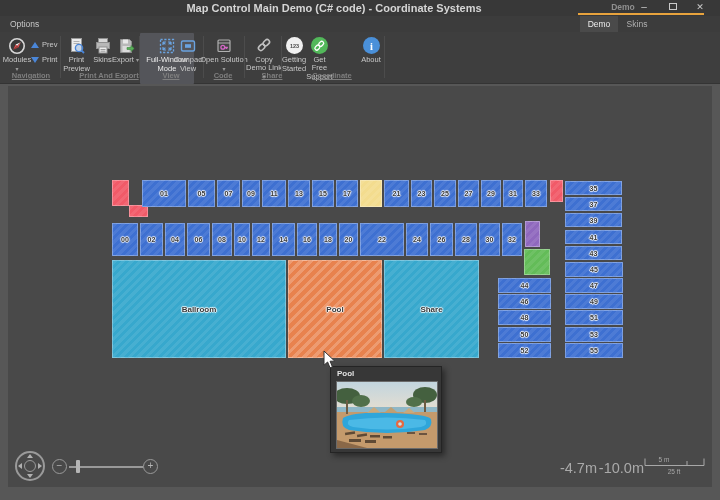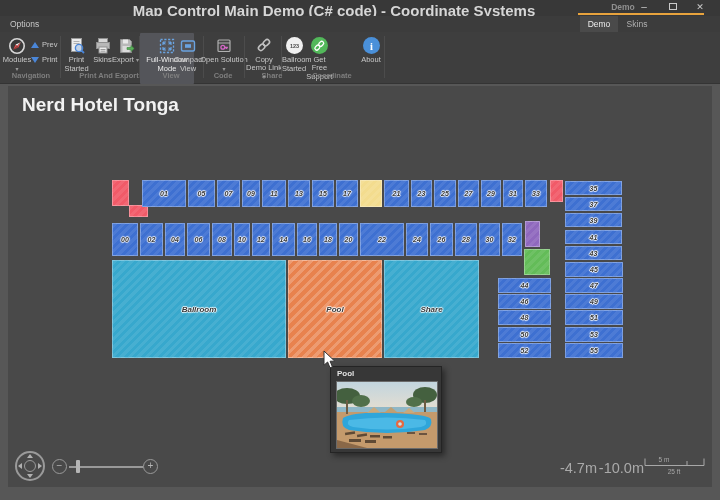--- a/index.html
+++ b/index.html
@@ -9,7 +9,7 @@
   
   .titlebar{position:absolute;left:0;top:0;width:720px;height:16px;background:#383838;}
   .title-text{position:absolute;left:0;top:2px;width:668px;text-align:center;
-              font-size:15px;font-weight:bold;color:#d6d6d6;}
+              font-size:11px;font-weight:bold;color:#d6d6d6;}
   .demo-toptab{position:absolute;left:578px;top:2px;width:90px;text-align:center;
                font-size:8.5px;font-weight:bold;color:#8f8f8f;}
   .accent-line{position:absolute;left:578px;top:13px;width:126px;height:2px;background:var(--accent,#E8A33D);}

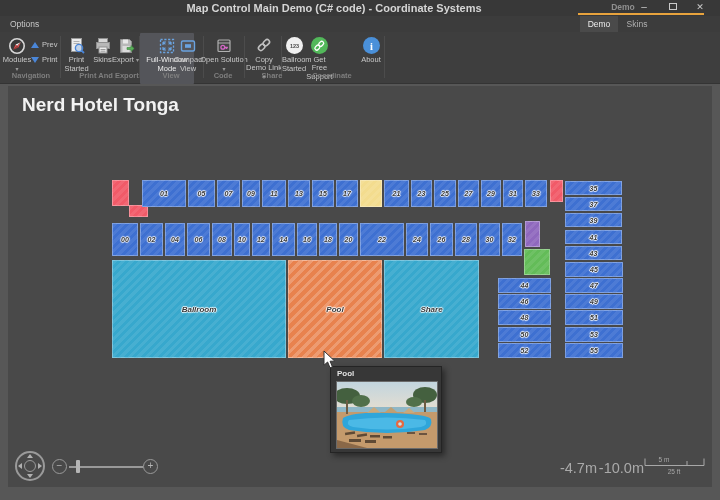--- a/index.html
+++ b/index.html
@@ -131,7 +131,7 @@
             <line x1="13.6" y1="13.6" x2="16" y2="16" stroke="#4a86d8" stroke-width="1.8"></line>
           </svg>
       </span>
-      <span class="rtext"><span>Print Started</span></span>
+      <span class="rtext"><span>Print Preview</span></span>
     </div>
 
     <div class="rb" style="left:92px;width:21px;">

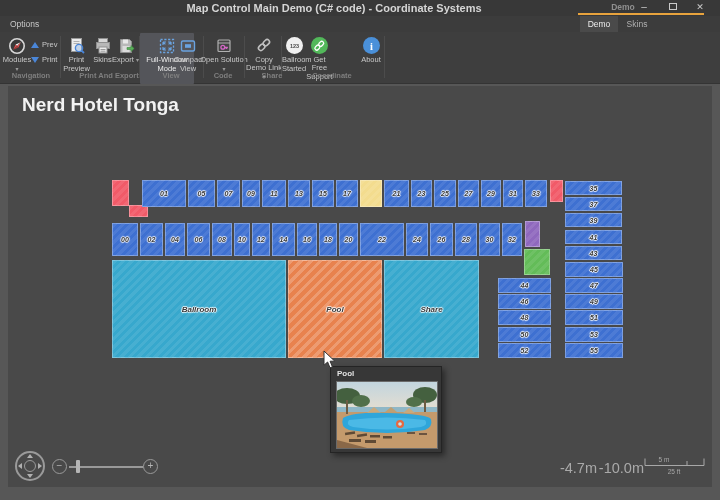--- a/index.html
+++ b/index.html
@@ -221,7 +221,7 @@
             <text x="9.5" y="12" text-anchor="middle" font-size="5.5" font-weight="bold" fill="#4a4a4a">123</text>
           </svg>
       </span>
-      <span class="rtext"><span>Ballroom Started</span></span>
+      <span class="rtext"><span>Getting Started</span></span>
     </div>
 
     <div class="rb" style="left:306px;width:27px;">

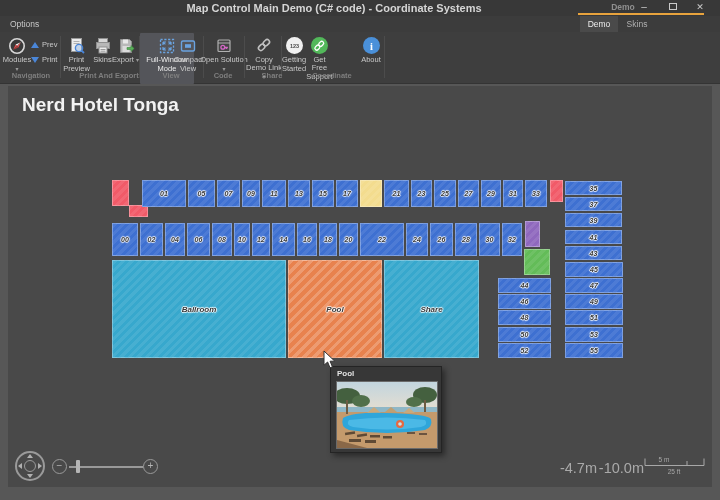--- a/index.html
+++ b/index.html
@@ -34,7 +34,7 @@
   .rb.selected .rtext{color:#ececec;}
   .rdd{font-size:6px;color:#9a9a9a;}
   .rsep{position:absolute;top:4px;height:42px;width:1px;background:#4c4c4c;}
-  .rgrp{position:absolute;top:39px;transform:translateX(-50%);font-size:7.5px;font-weight:bold;color:#7f7f7f;white-space:nowrap;}
+  .rgrp{position:absolute;top:39px;transform:translateX(-50%);font-size:7.5px;font-weight:bold;color:#7f7f7f;white-space:nowrap;text-decoration:underline;}
   .pnrow{display:flex;align-items:center;gap:3px;font-size:7.5px;color:#c8c8c8;height:13px;}
   .tri-up{width:0;height:0;border-left:4px solid transparent;border-right:4px solid transparent;border-bottom:6px solid #4a86d8;}
   .tri-dn{width:0;height:0;border-left:4px solid transparent;border-right:4px solid transparent;border-top:6px solid #4a86d8;}

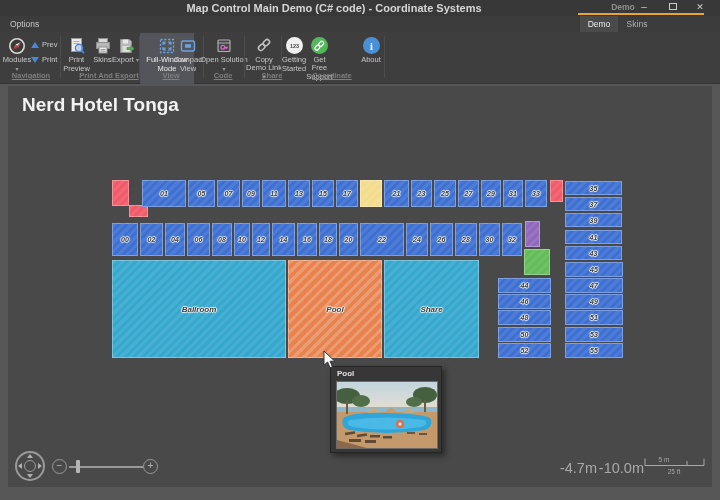--- a/index.html
+++ b/index.html
@@ -259,7 +259,6 @@
   </div>
 
   <div class="map-panel"></div>
-  <div class="map-title">Nerd Hotel Tonga</div>
 
   <div id="floorplan" style="position:absolute;inset:0;pointer-events:none;font-style:italic;">
       <div class="block" style="left: 112px; top: 180px; width: 17px; height: 26px; background-color: rgb(241, 90, 104);"></div>

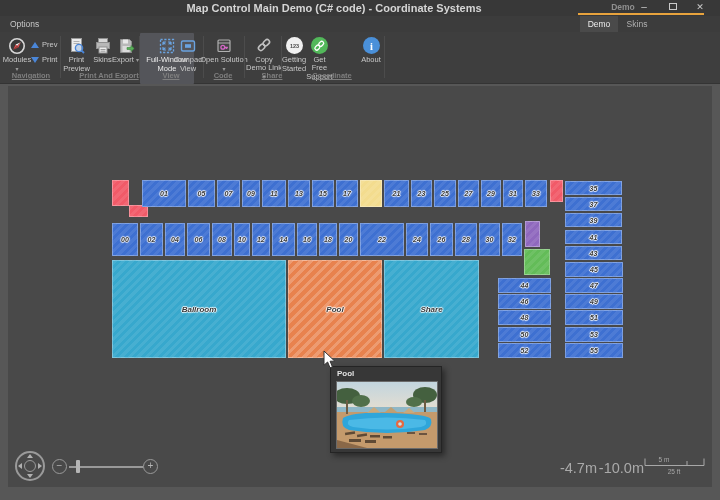--- a/index.html
+++ b/index.html
@@ -260,7 +260,7 @@
 
   <div class="map-panel"></div>
 
-  <div id="floorplan" style="position:absolute;inset:0;pointer-events:none;font-style:italic;">
+  <div id="floorplan" style="position:absolute;inset:0;pointer-events:none;">
       <div class="block" style="left: 112px; top: 180px; width: 17px; height: 26px; background-color: rgb(241, 90, 104);"></div>
       <div class="block" style="left: 129px; top: 205px; width: 19px; height: 12px; background-color: rgb(241, 90, 104);"></div>
       <div class="block" style="left: 142px; top: 180px; width: 44px; height: 27px; background-color: rgb(62, 112, 209);">

